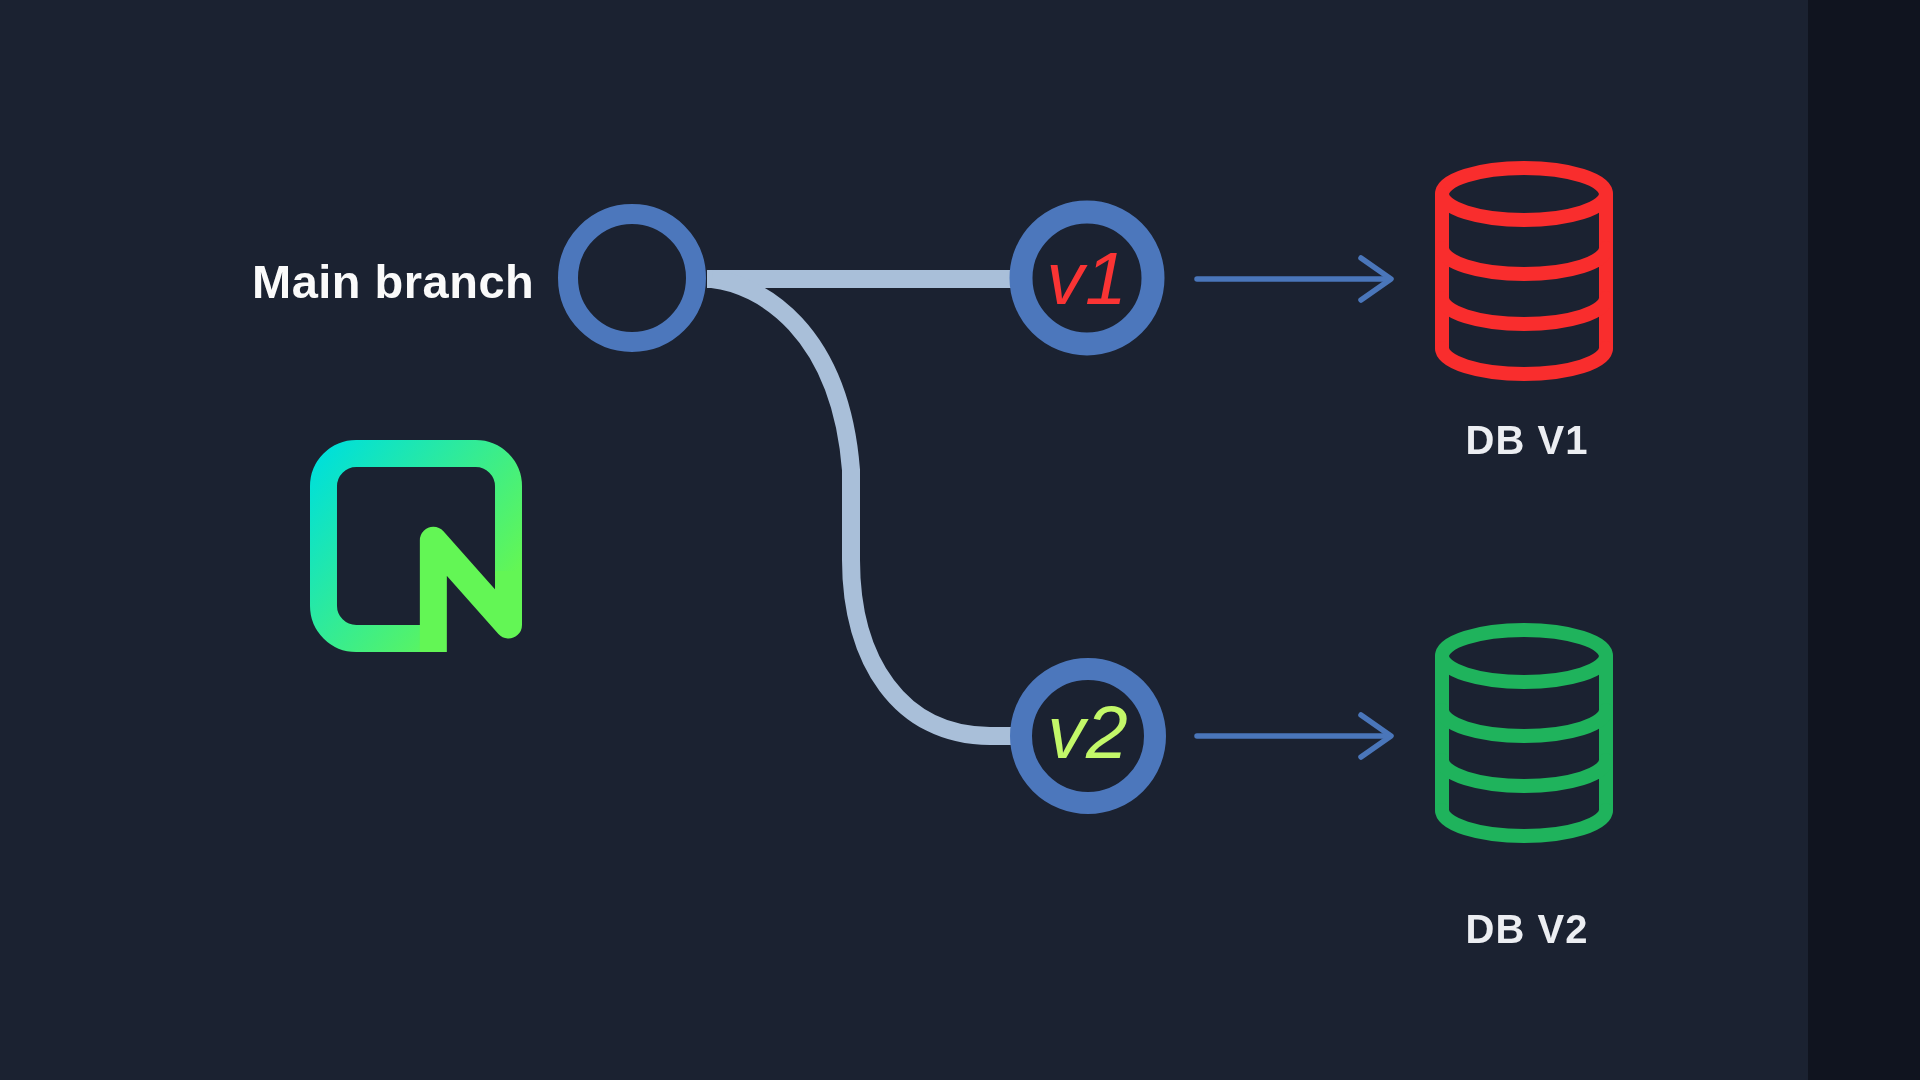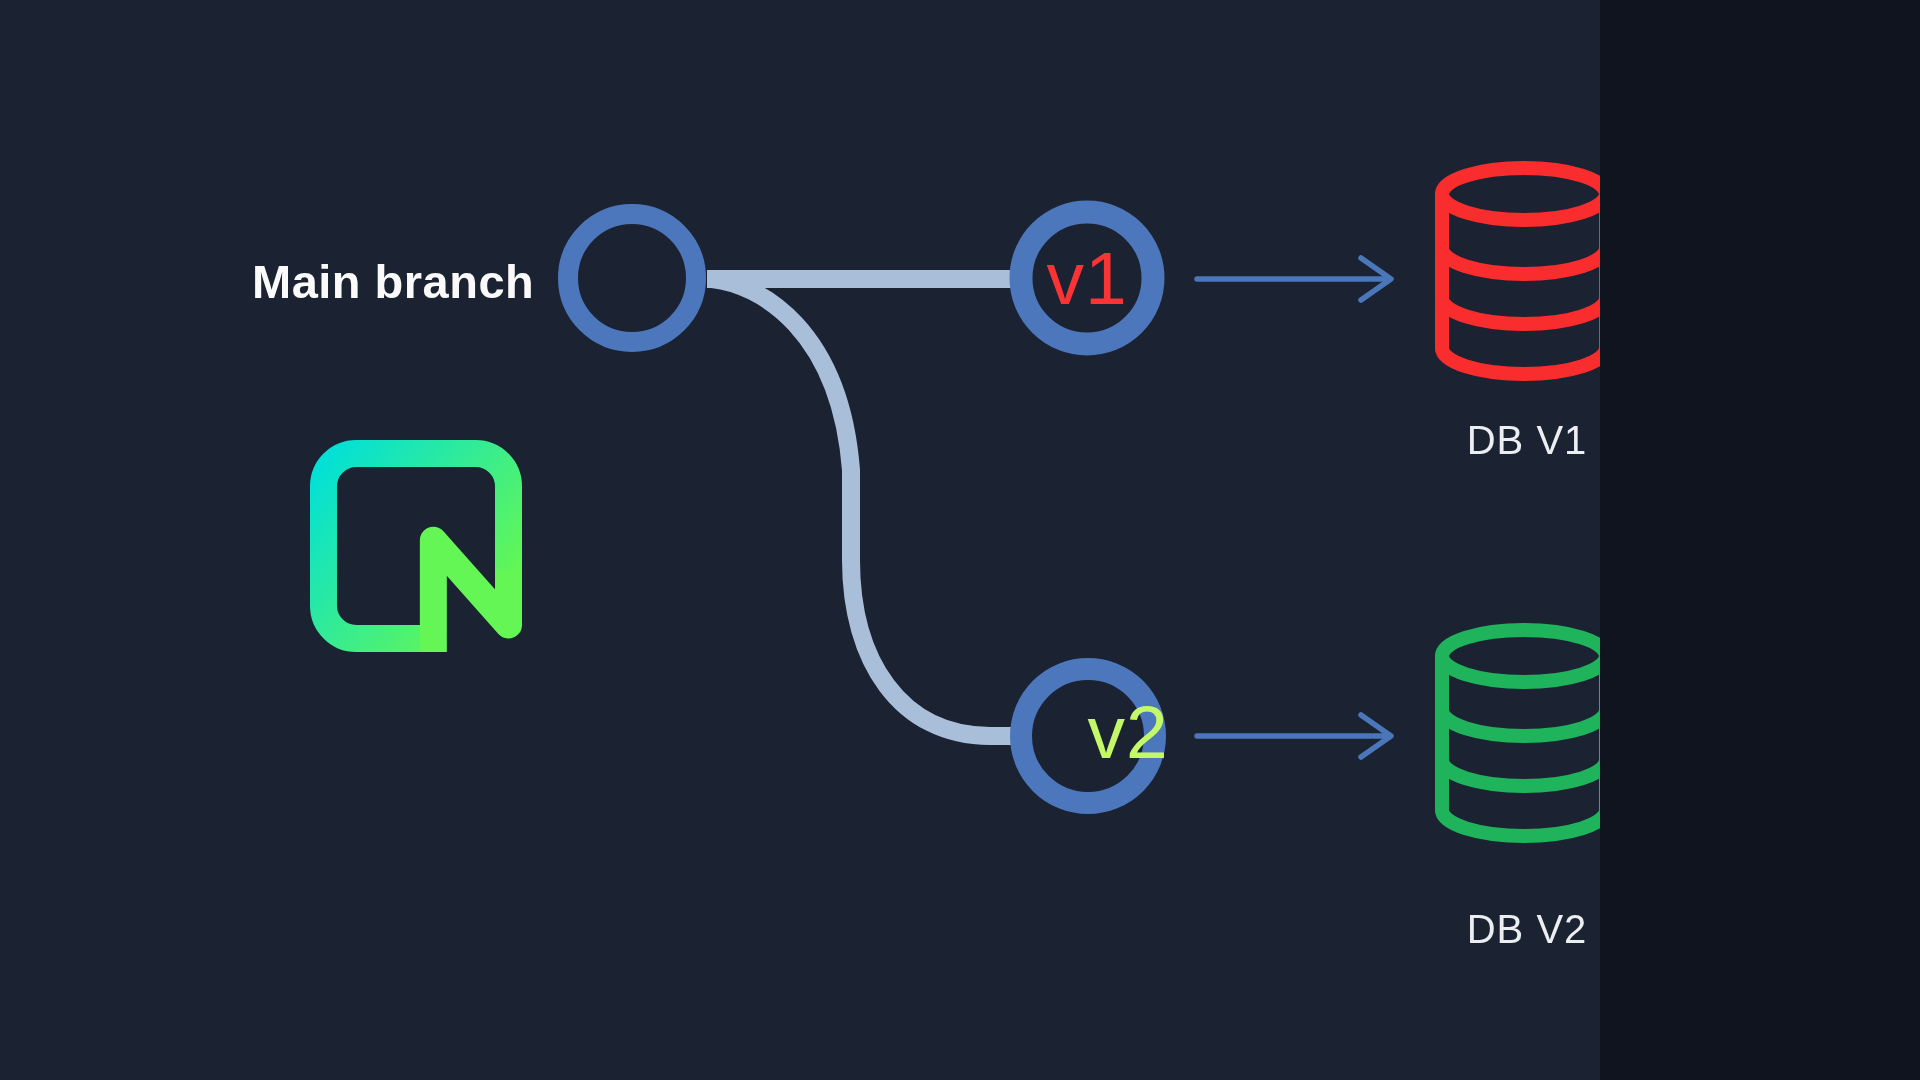--- a/index.html
+++ b/index.html
@@ -10,10 +10,11 @@
   }
   .stage {
     position: relative;
-    width: 1600px;
+    width: 1768px;
     height: 1080px;
     background: #1B2231;
     overflow: hidden;
+    padding-left: 40px;
   }
   .layer {
     position: absolute;

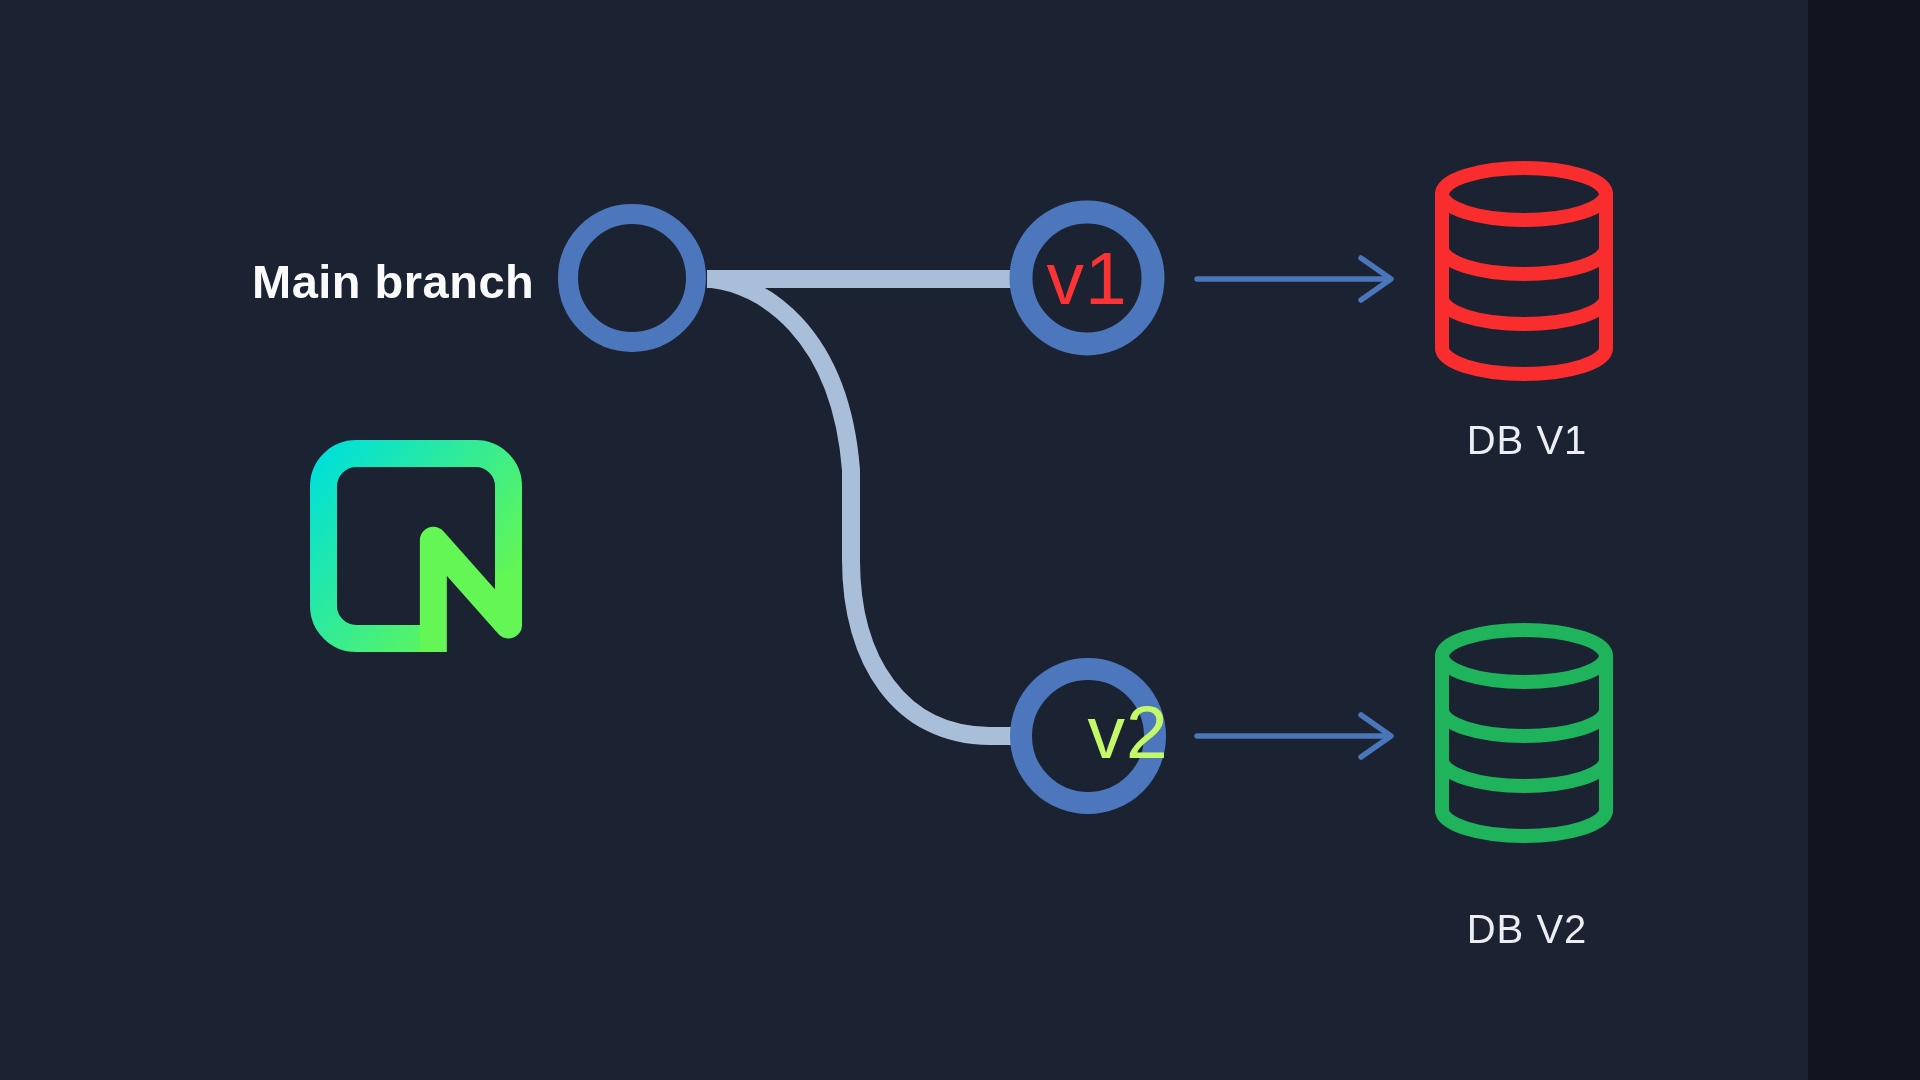--- a/index.html
+++ b/index.html
@@ -38,6 +38,7 @@
     font-weight: 400;
     white-space: nowrap;
     letter-spacing: 1px;
+    font-style: italic;
   }
   .node-label.v1 {
     left: 1087px;

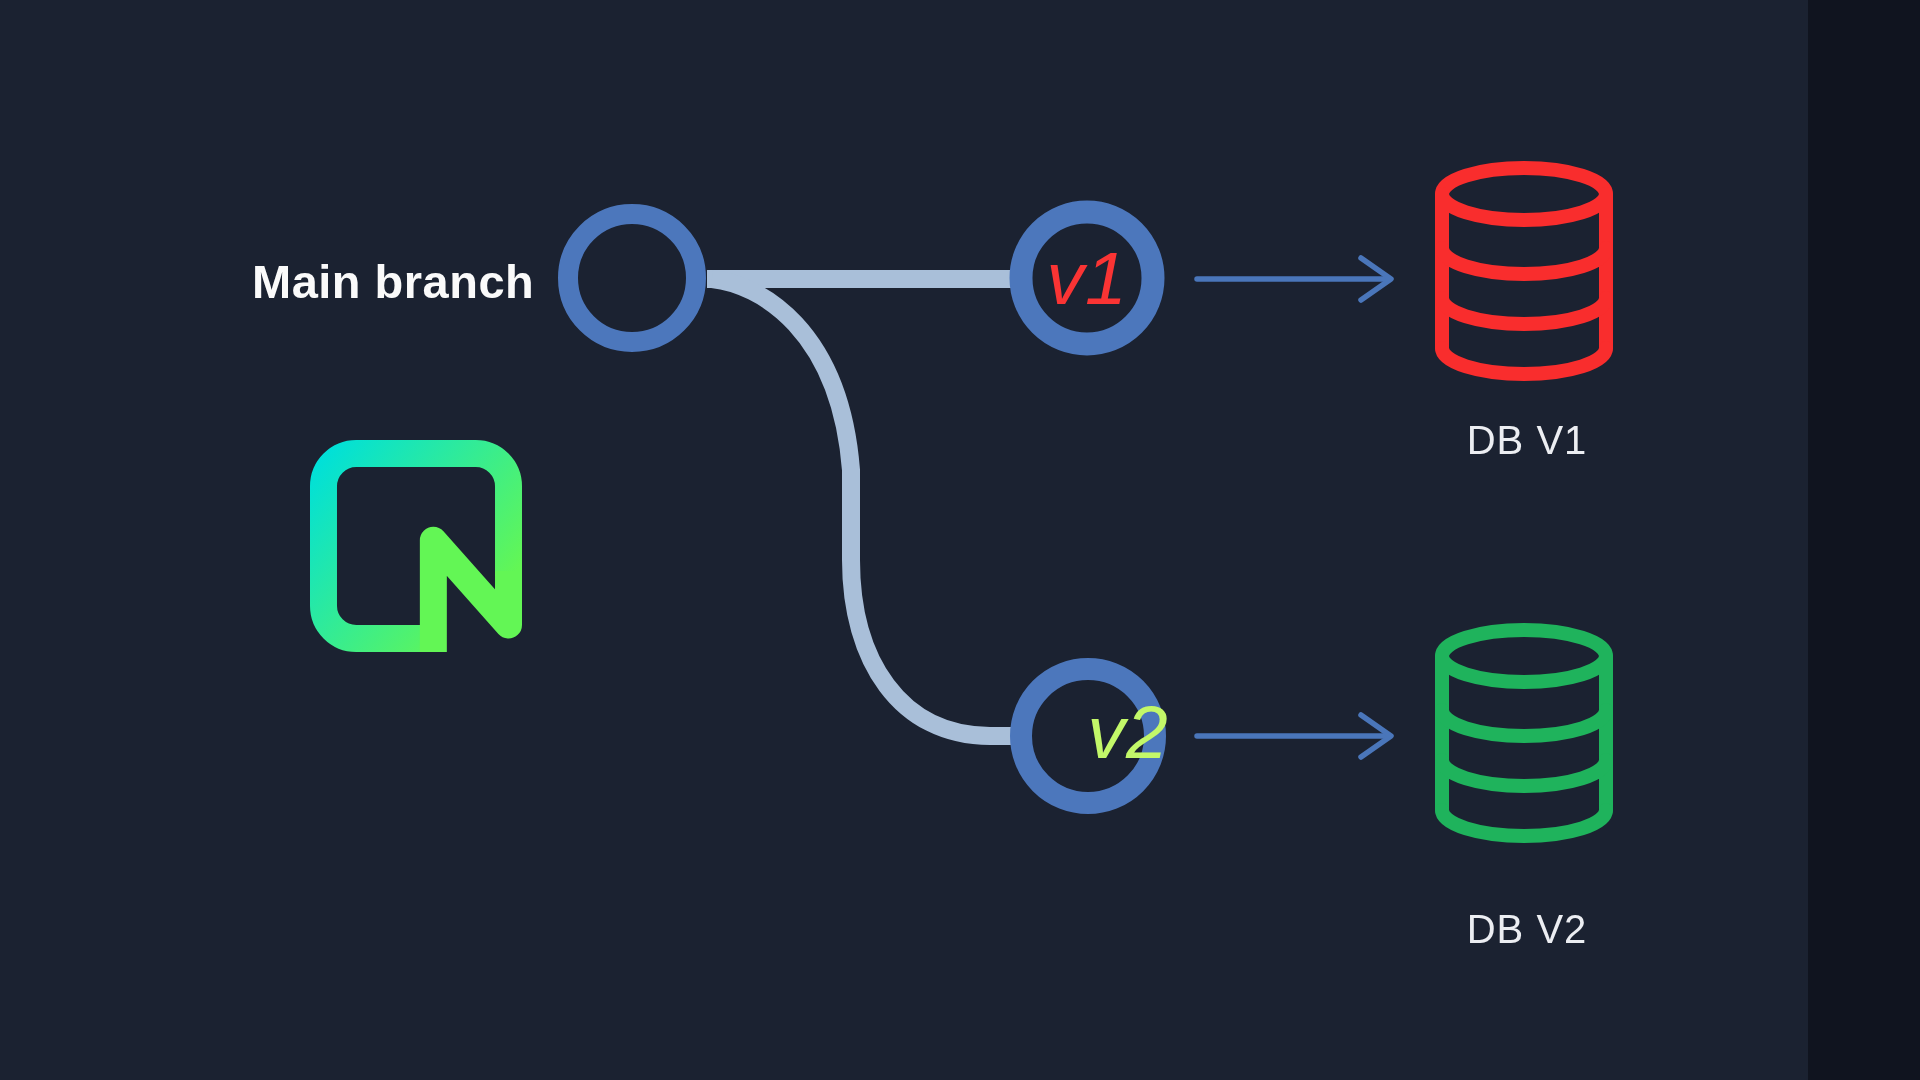--- a/index.html
+++ b/index.html
@@ -55,7 +55,7 @@
     position: absolute;
     transform: translate(-50%, -50%);
     font-size: 40px;
-    font-weight: 400;
+    font-weight: 700;
     letter-spacing: 1px;
     color: #ECEEF2;
     white-space: nowrap;

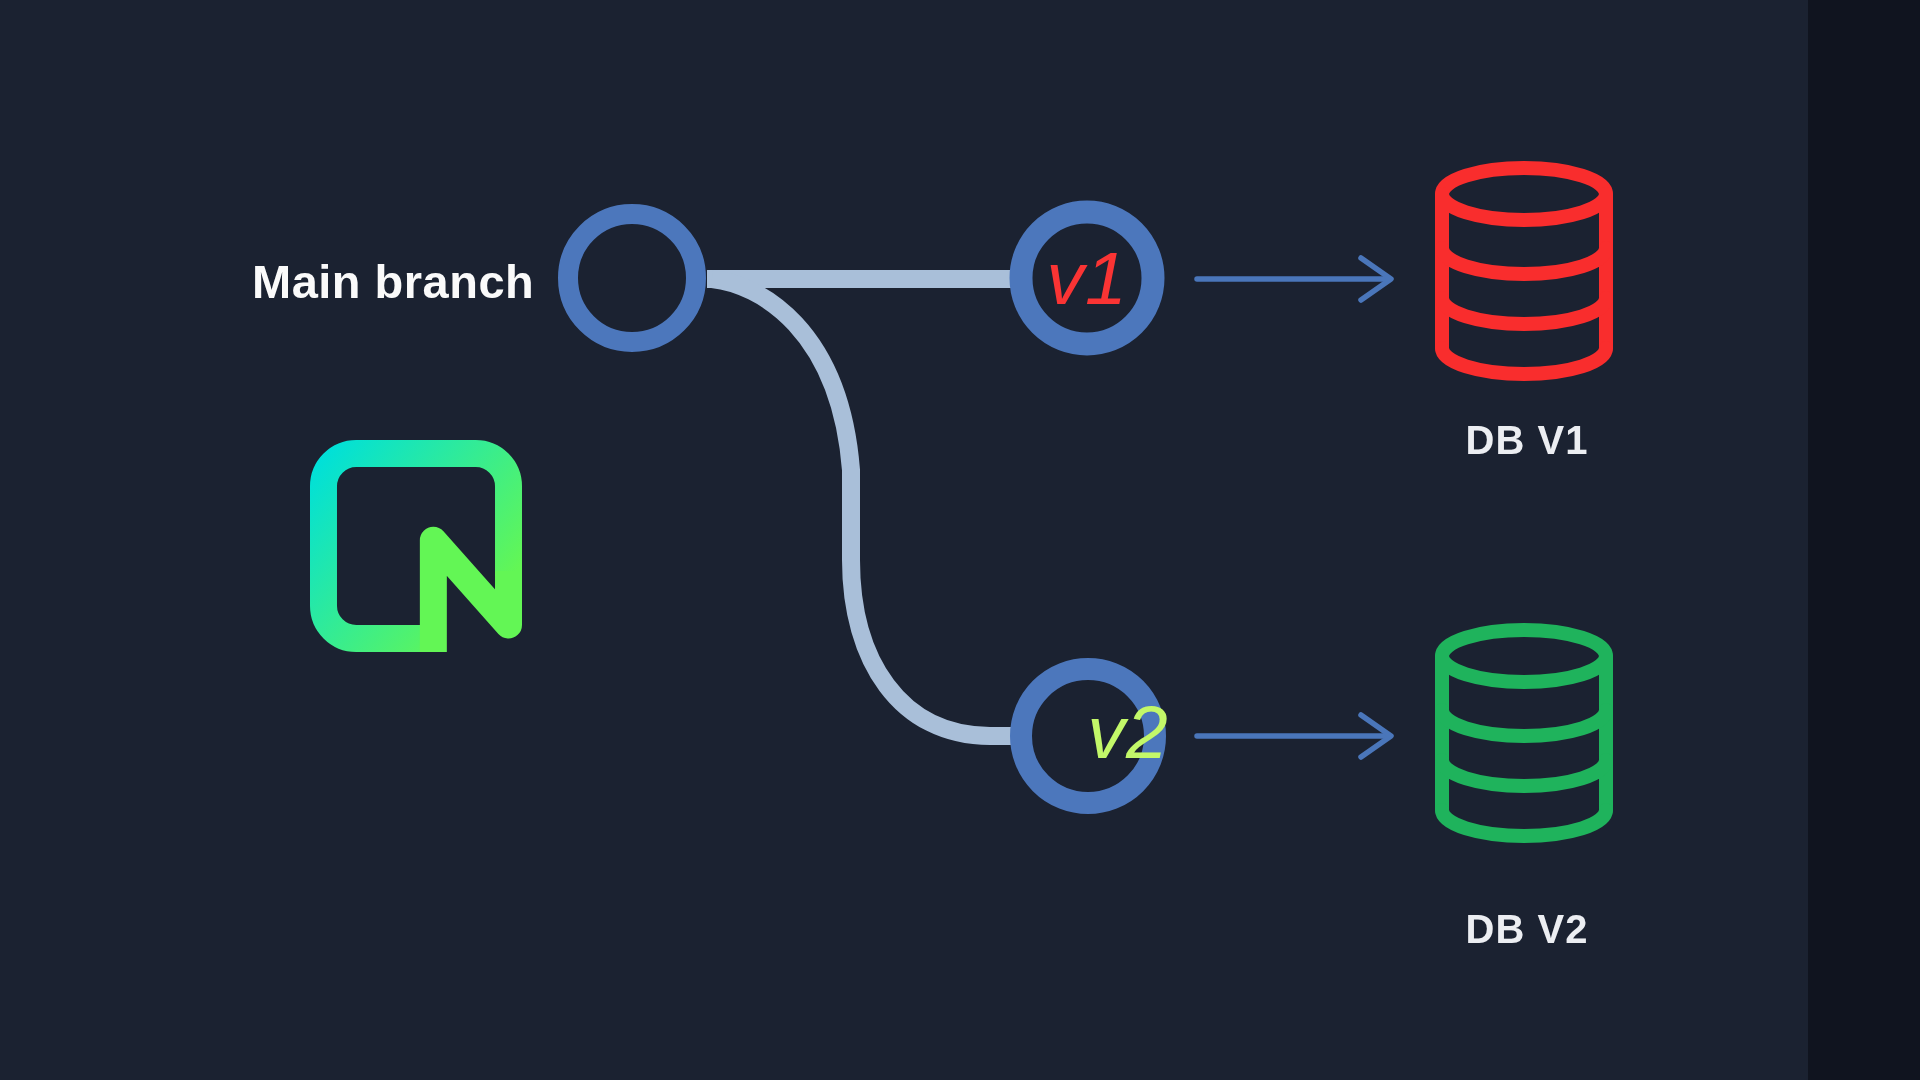--- a/index.html
+++ b/index.html
@@ -49,7 +49,6 @@
     left: 1088px;
     top: 735px;
     color: #C3F869;
-    margin-left: 40px;
   }
   .db-label {
     position: absolute;

